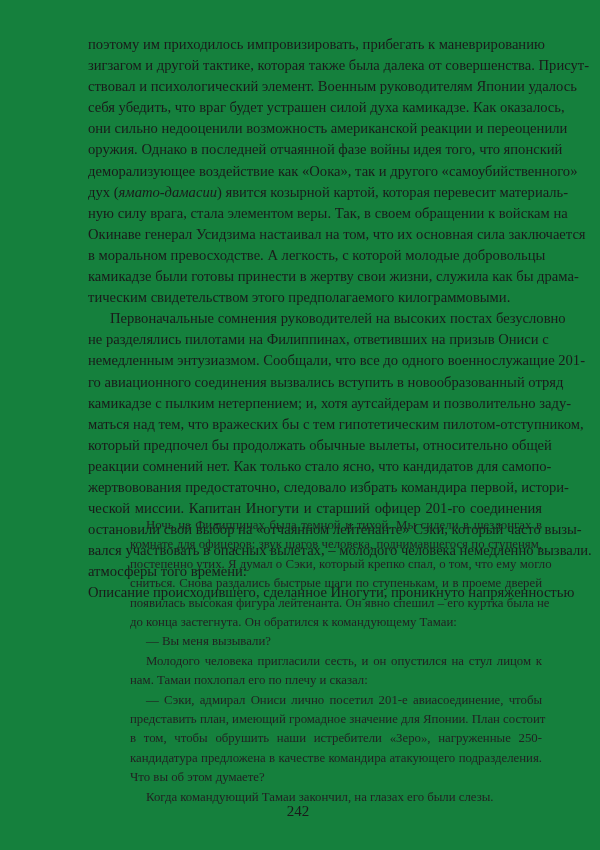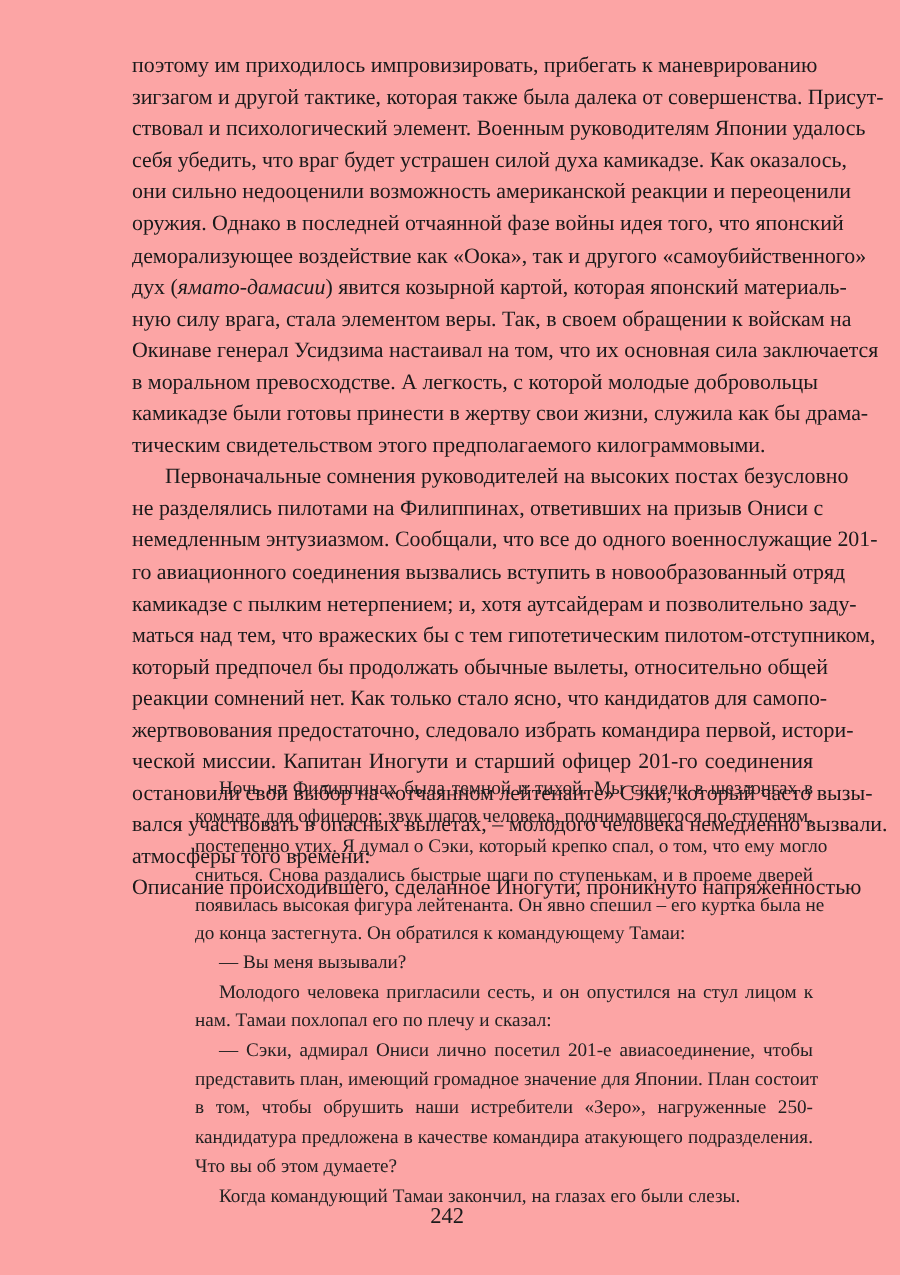--- a/index.html
+++ b/index.html
@@ -6,7 +6,7 @@
   body { width: 600px; height: 850px; position: relative; overflow: hidden; }
   .page {
     position: absolute; left: 0; top: 0; width: 600px; height: 850px;
-    background: #fca5a5; color: #1a1a1a;
+    background: #15803d; color: #1a1a1a;
     font-family: "Liberation Serif", "DejaVu Serif", serif;
   }
   .main {

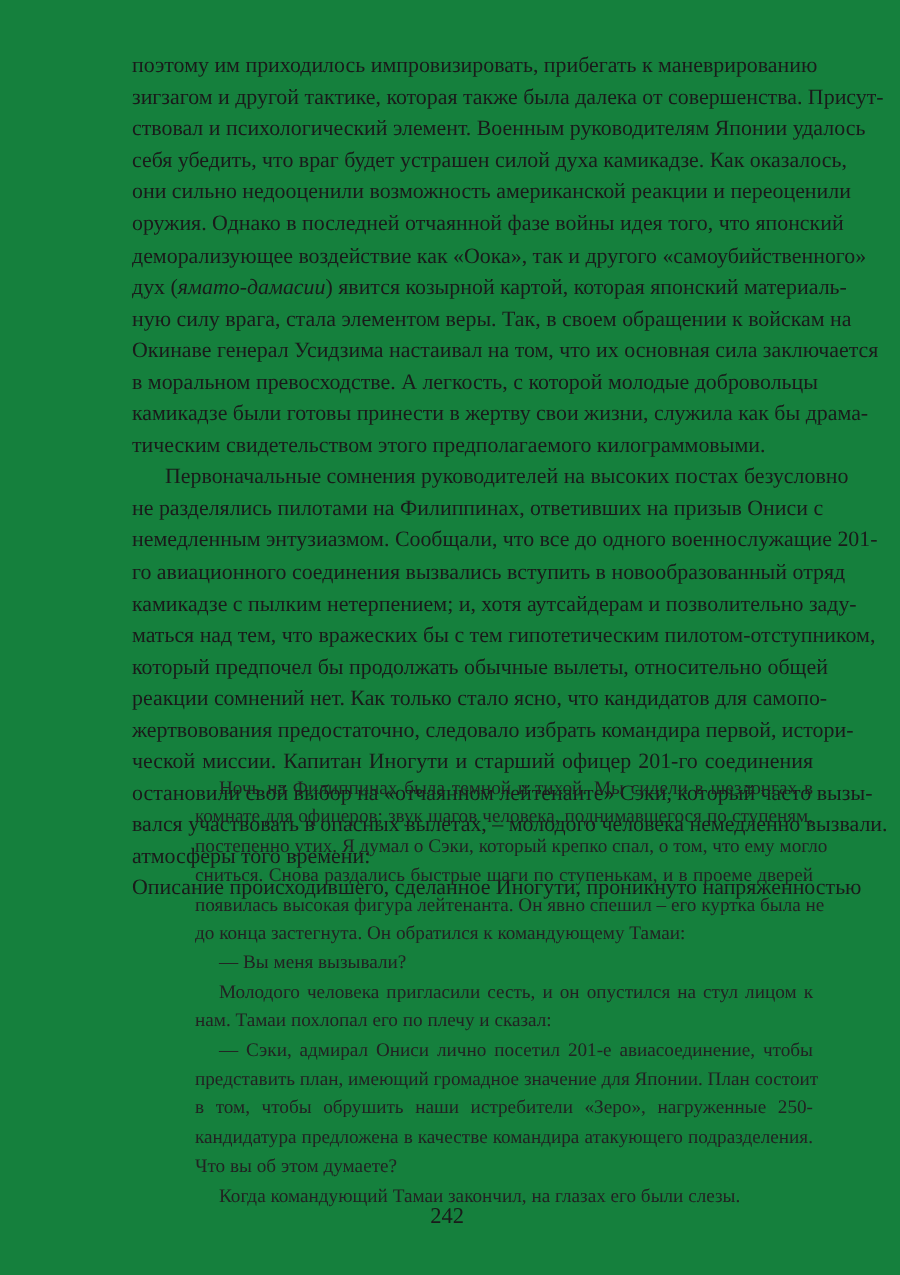--- a/index.html
+++ b/index.html
@@ -40,7 +40,7 @@
       <span class="line">они сильно недооценили возможность американской реакции и переоценили</span>
       <span class="line">оружия. Однако в последней отчаянной фазе войны идея того, что японский</span>
       <span class="line">деморализующее воздействие как «Оока», так и другого «самоубийственного»</span>
-      <span class="line"><span>дух (</span><i>ямато-дамасии</i><span>) явится козырной картой, которая японский материаль-</span></span>
+      <span class="line"><span>дух (</span><i>ямато-дамасии</i><span>) явится козырной картой, которая перевесит материаль-</span></span>
       <span class="line">ную силу врага, стала элементом веры. Так, в своем обращении к войскам на</span>
       <span class="line">Окинаве генерал Усидзима настаивал на том, что их основная сила заключается</span>
       <span class="line">в моральном превосходстве. А легкость, с которой молодые добровольцы</span>

